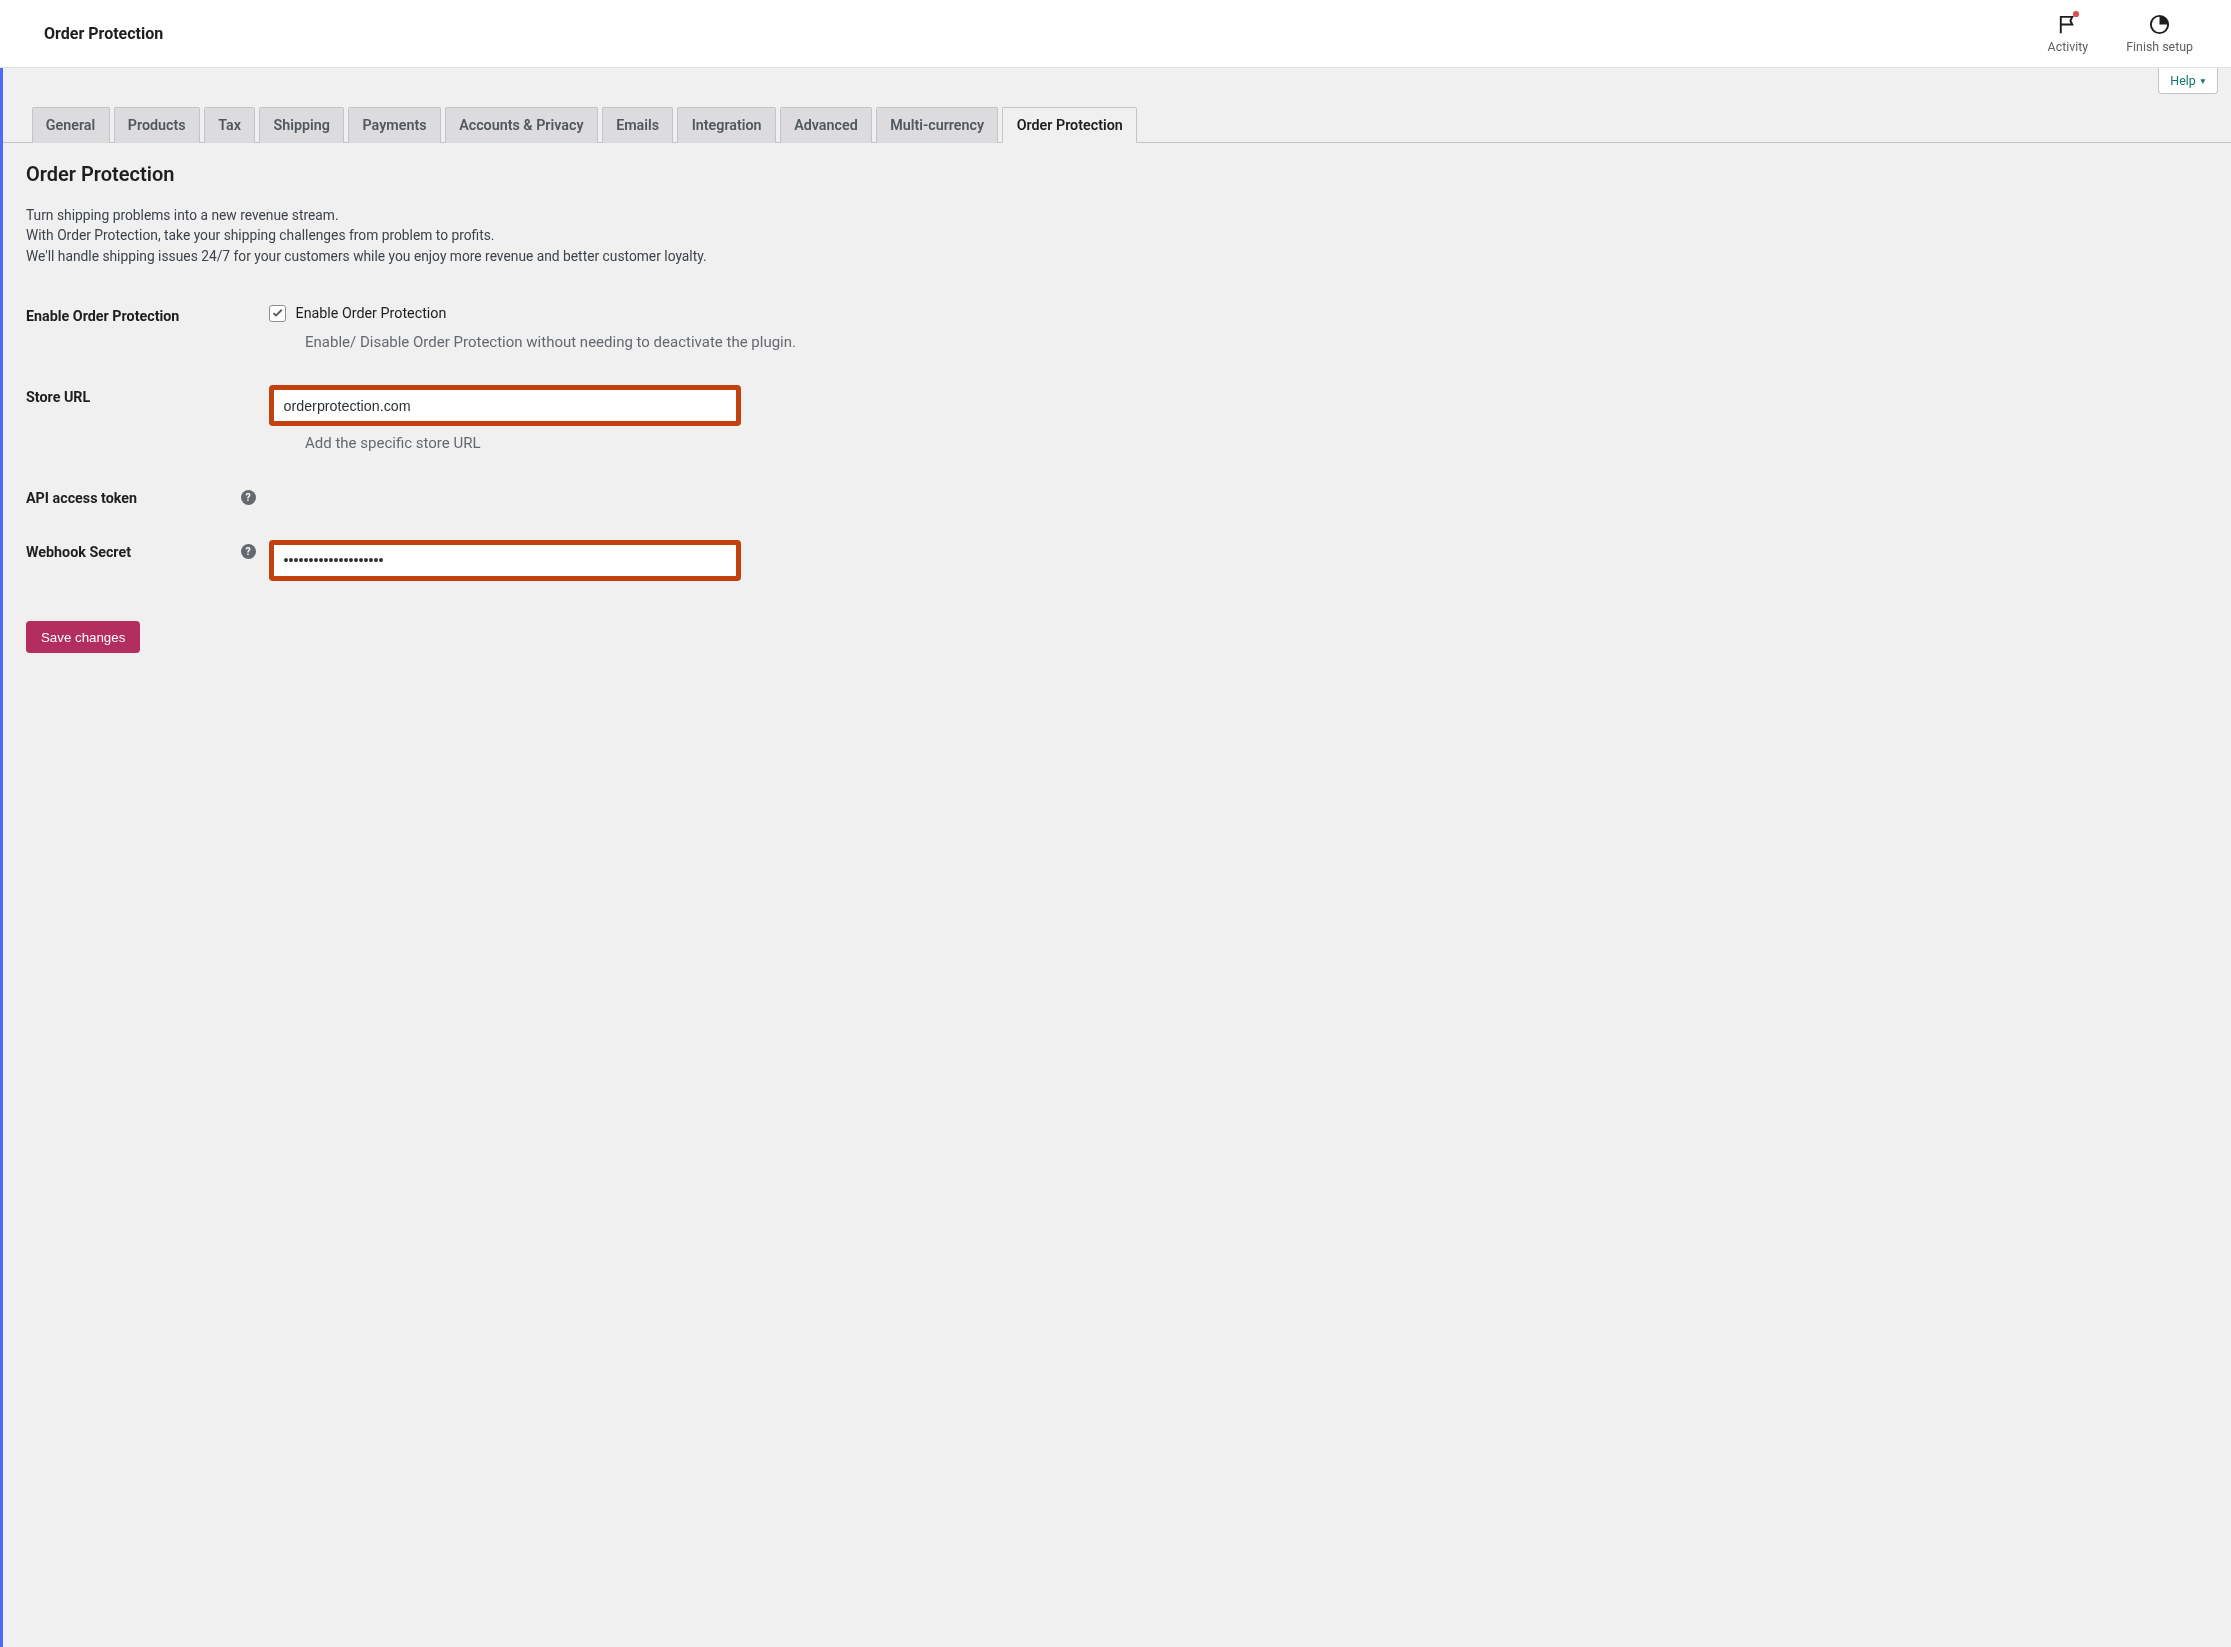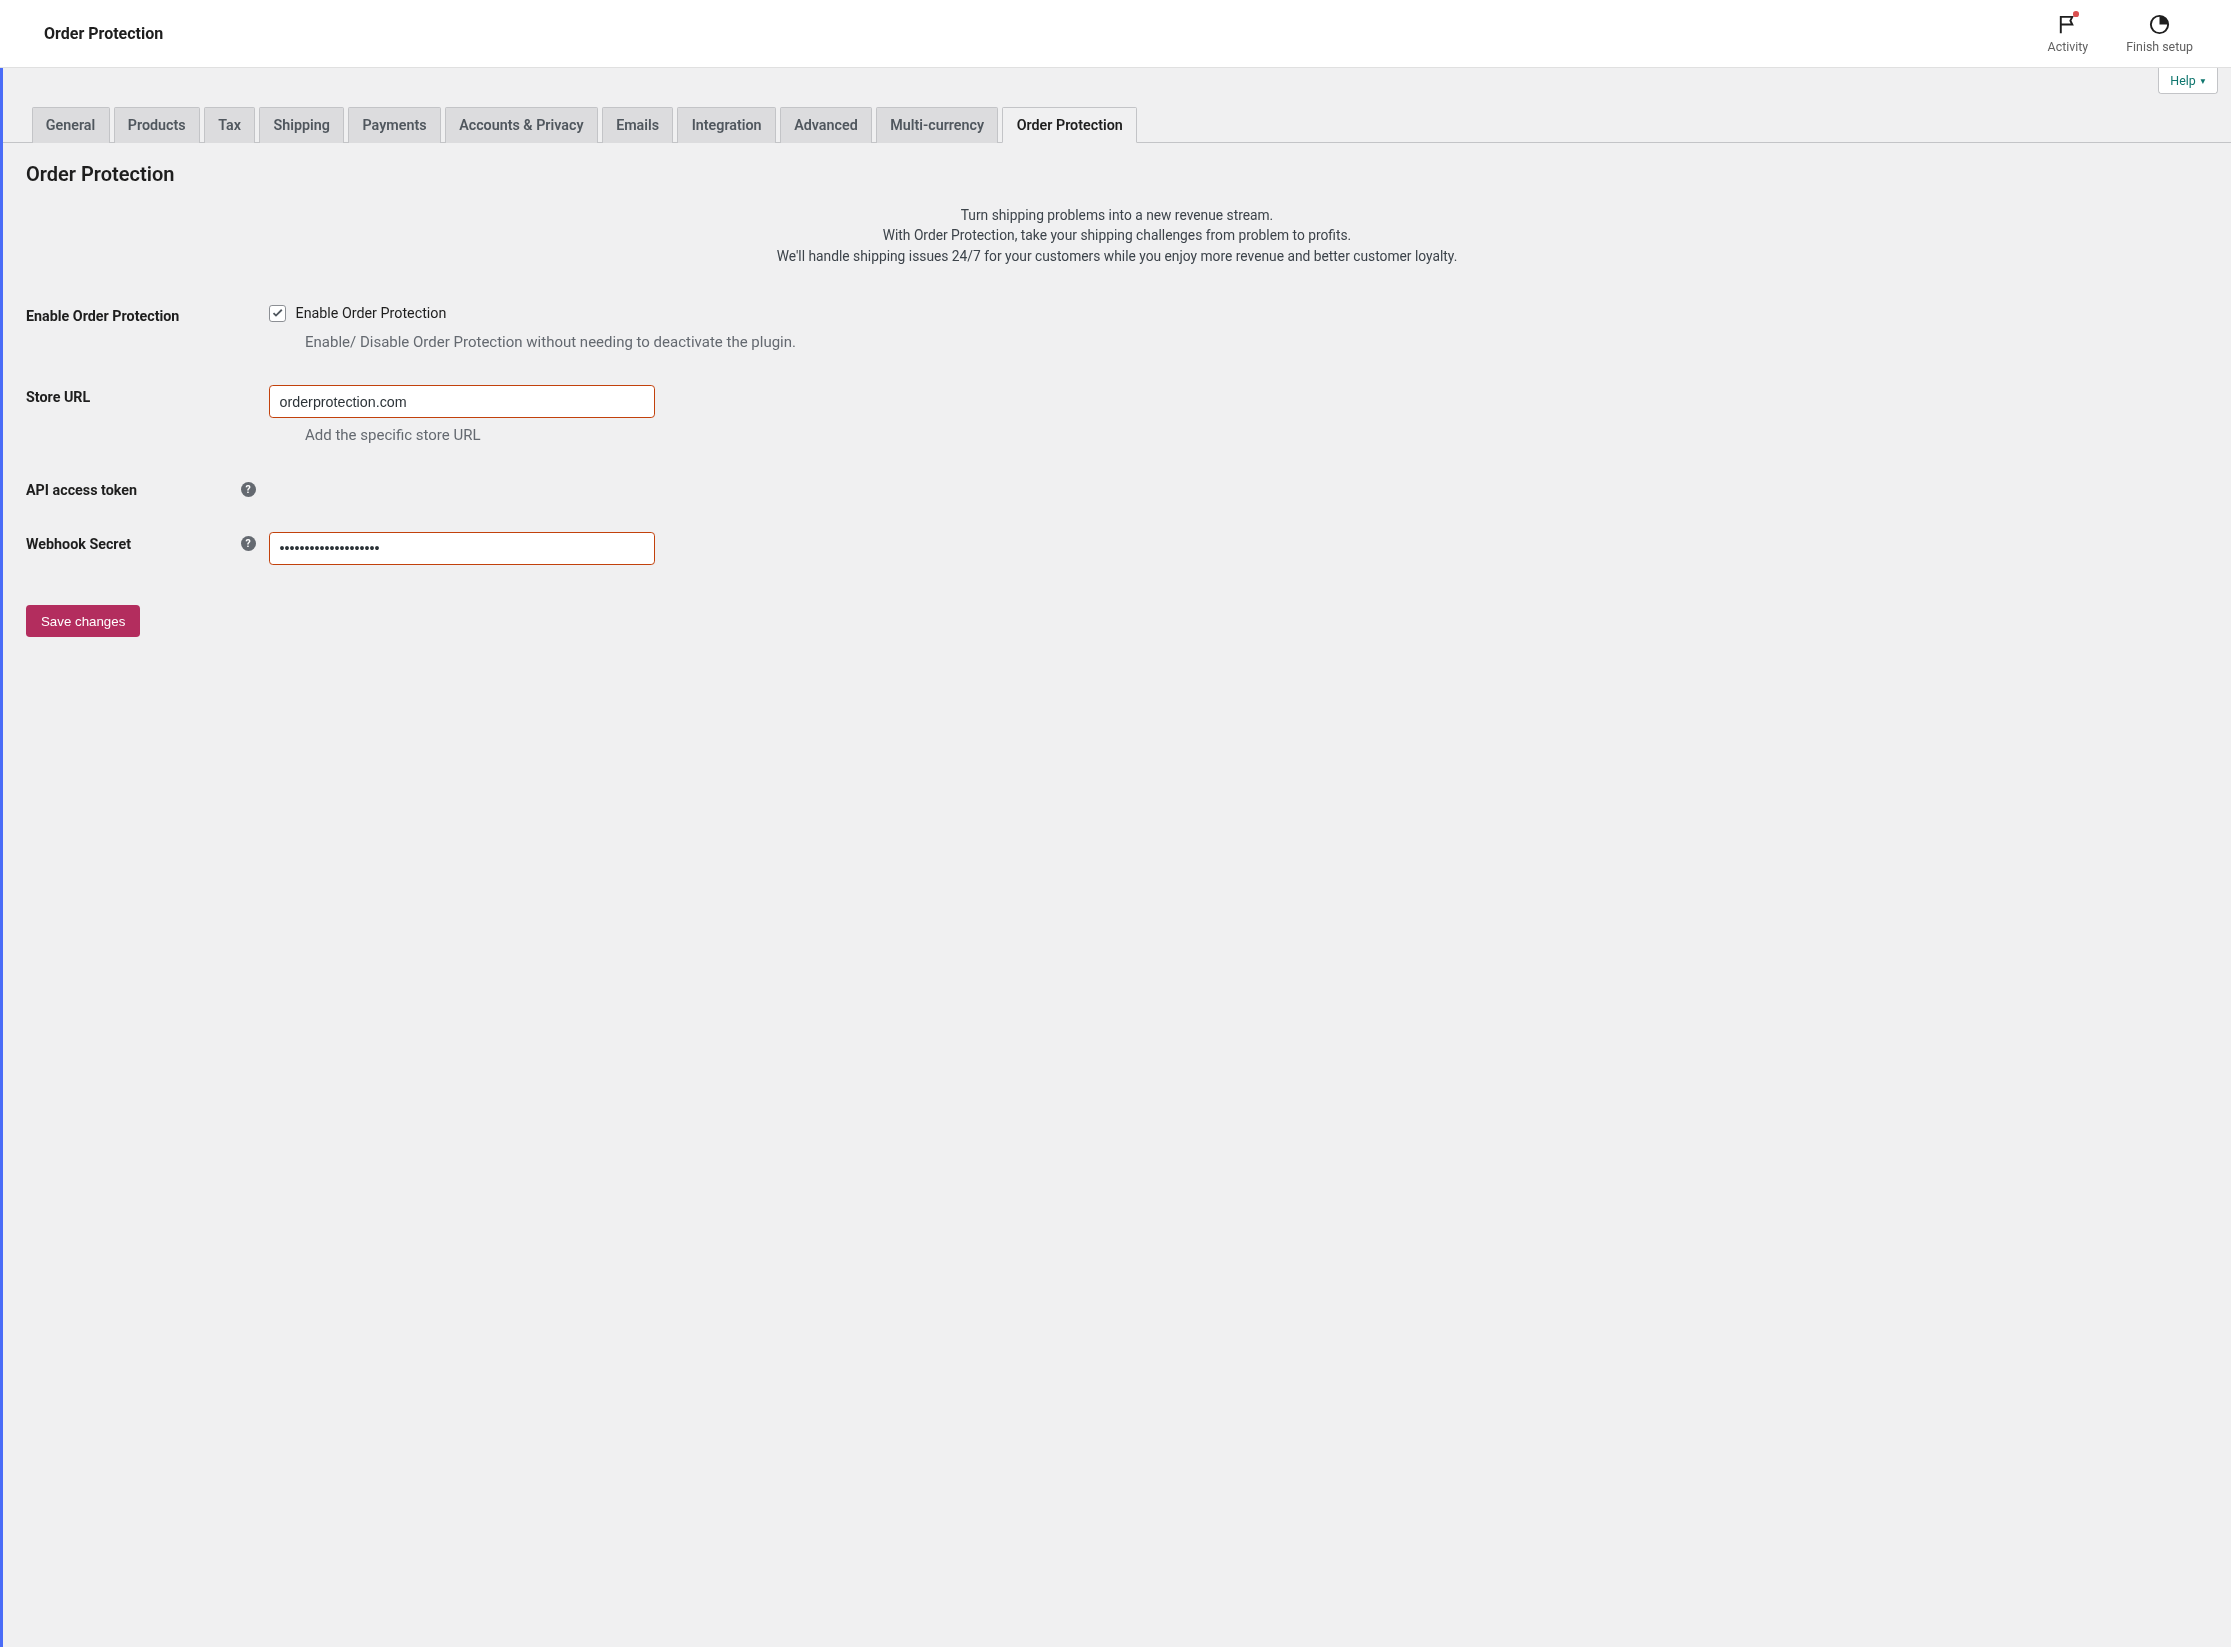--- a/index.html
+++ b/index.html
@@ -112,7 +112,6 @@
       color: #3c434a;
       line-height: 1.5;
       margin-bottom: 38px;
-      text-align: center;
     }
     .form-row {
       display: flex;

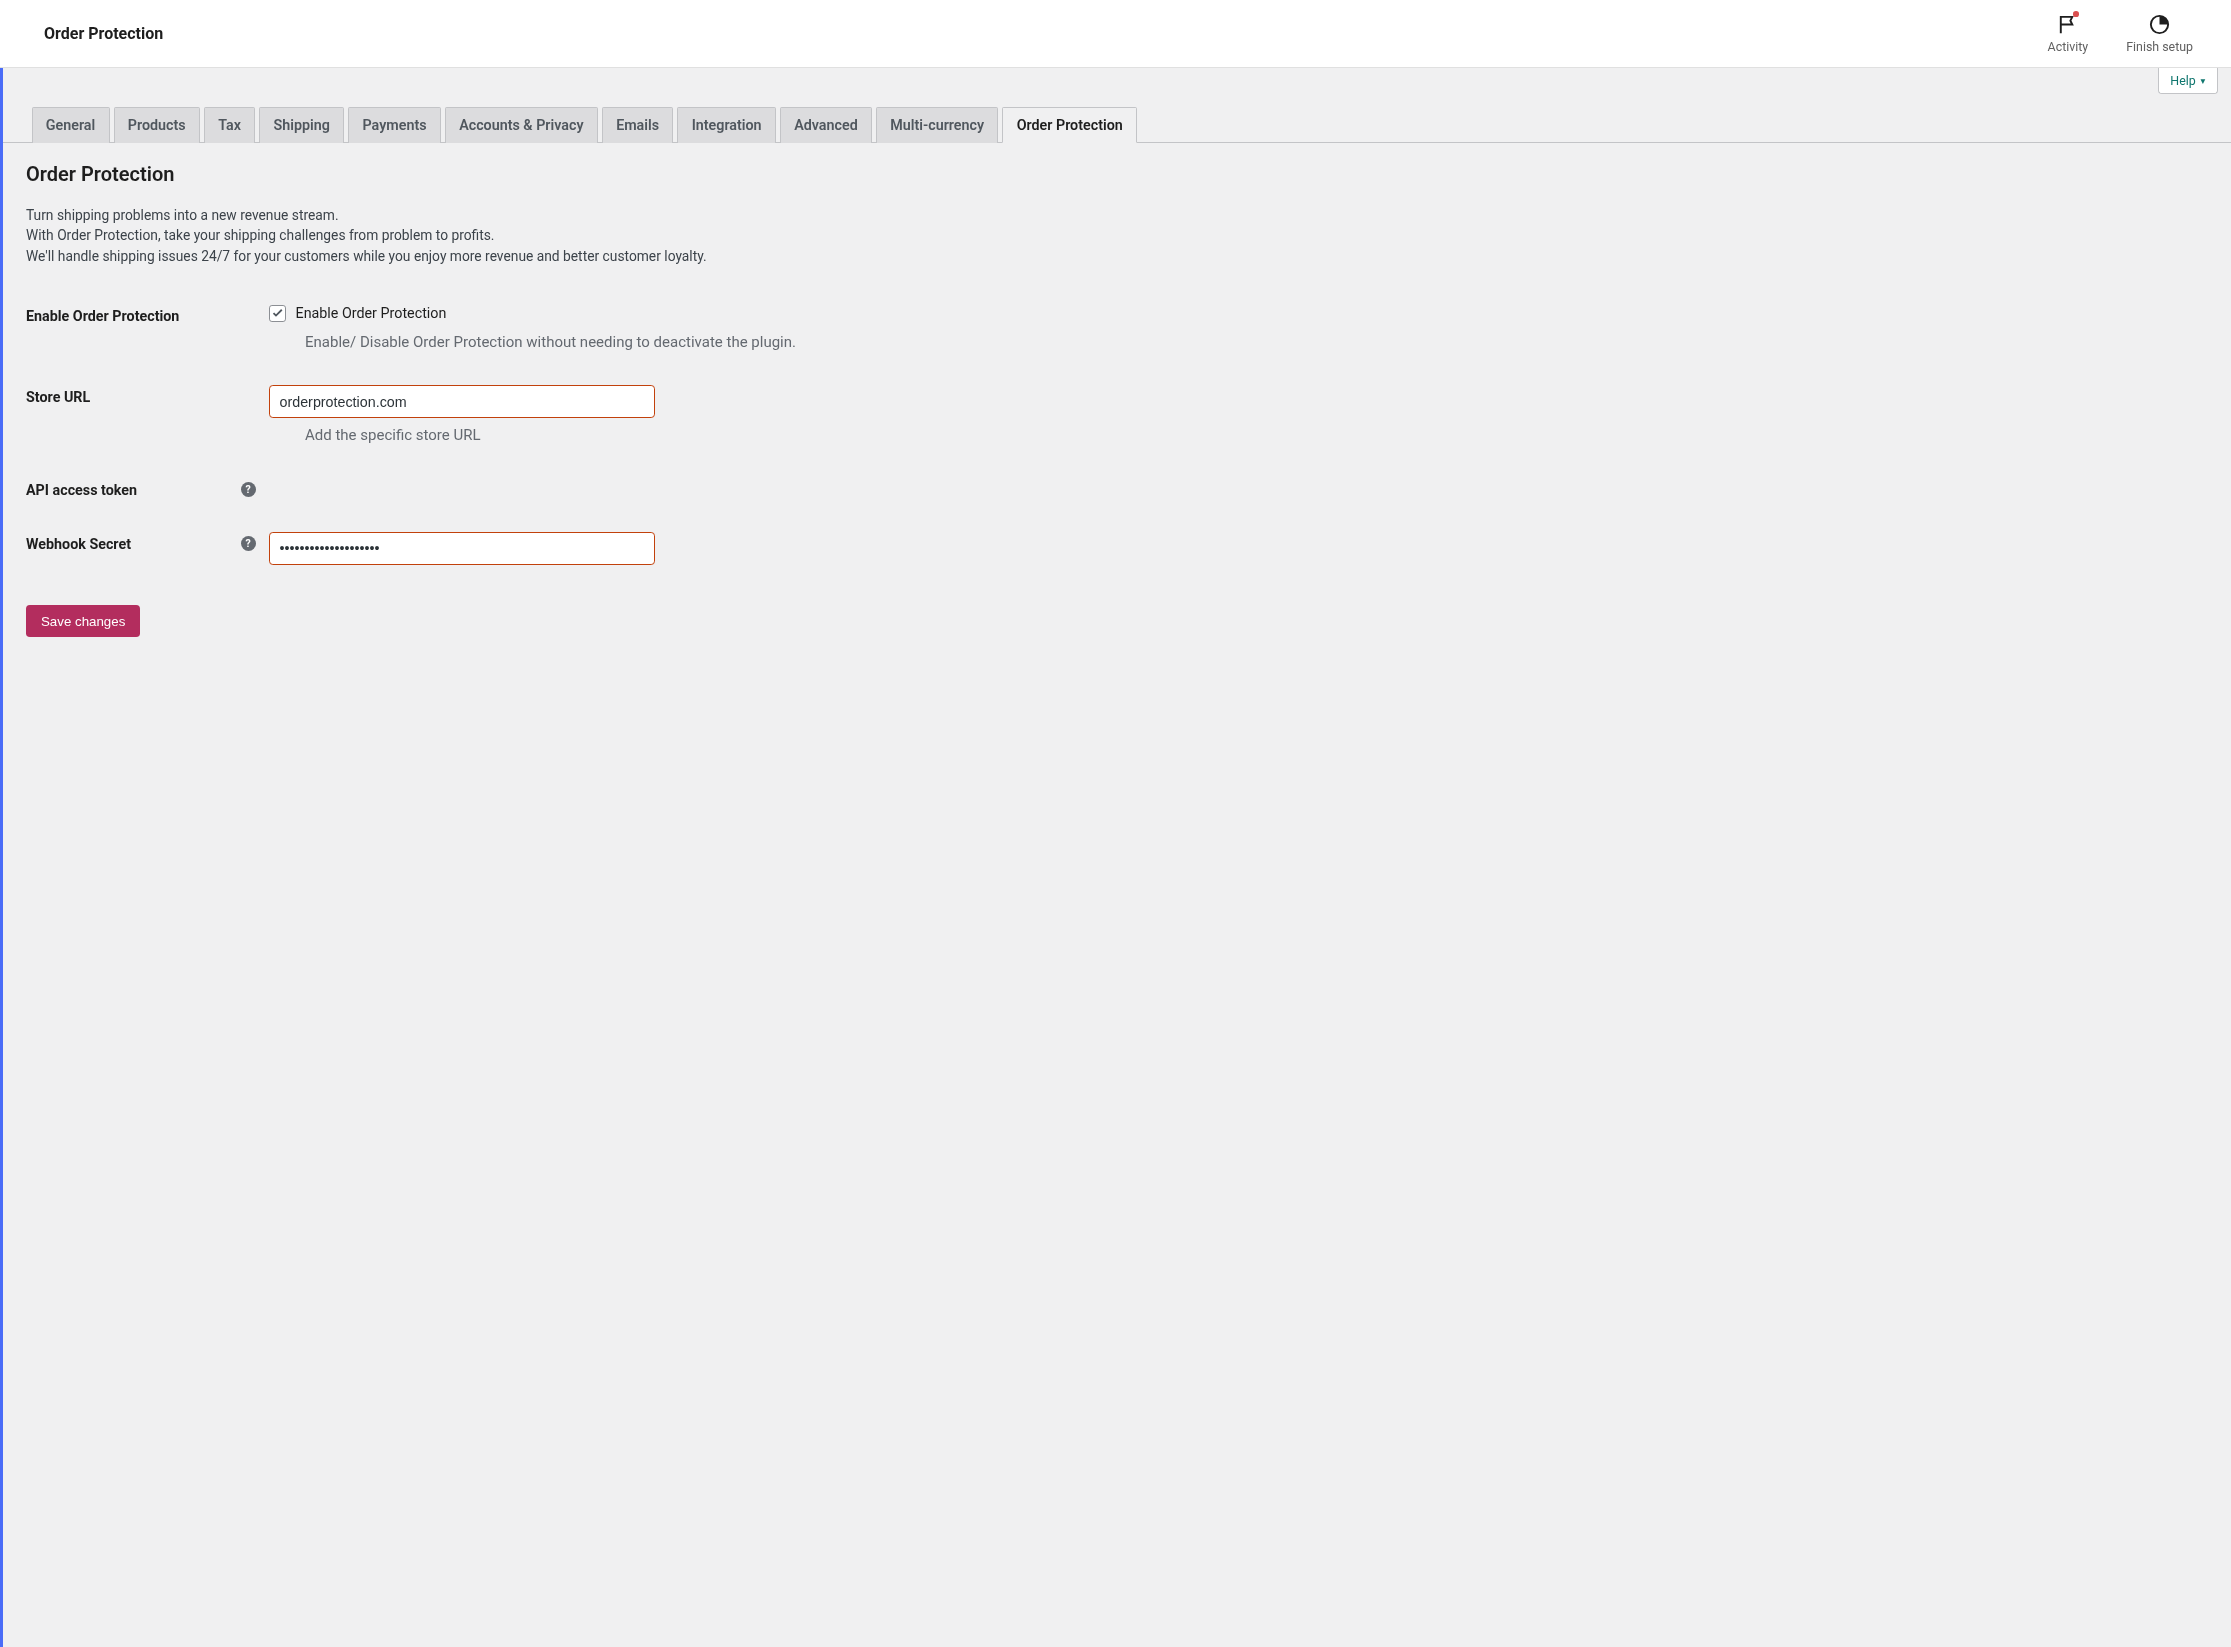--- a/index.html
+++ b/index.html
@@ -162,10 +162,10 @@
       margin-left: 36px;
     }
     .text-input {
-      width: 386px;
+      width: 472px;
       padding: 5.7px 9.5px;
       font-size: 14.3px;
-      border: 1px solid #c2410c;
+      border: 5px solid #c2410c;
       border-radius: 3.8px;
       background: #fff;
       color: #2c3338;

